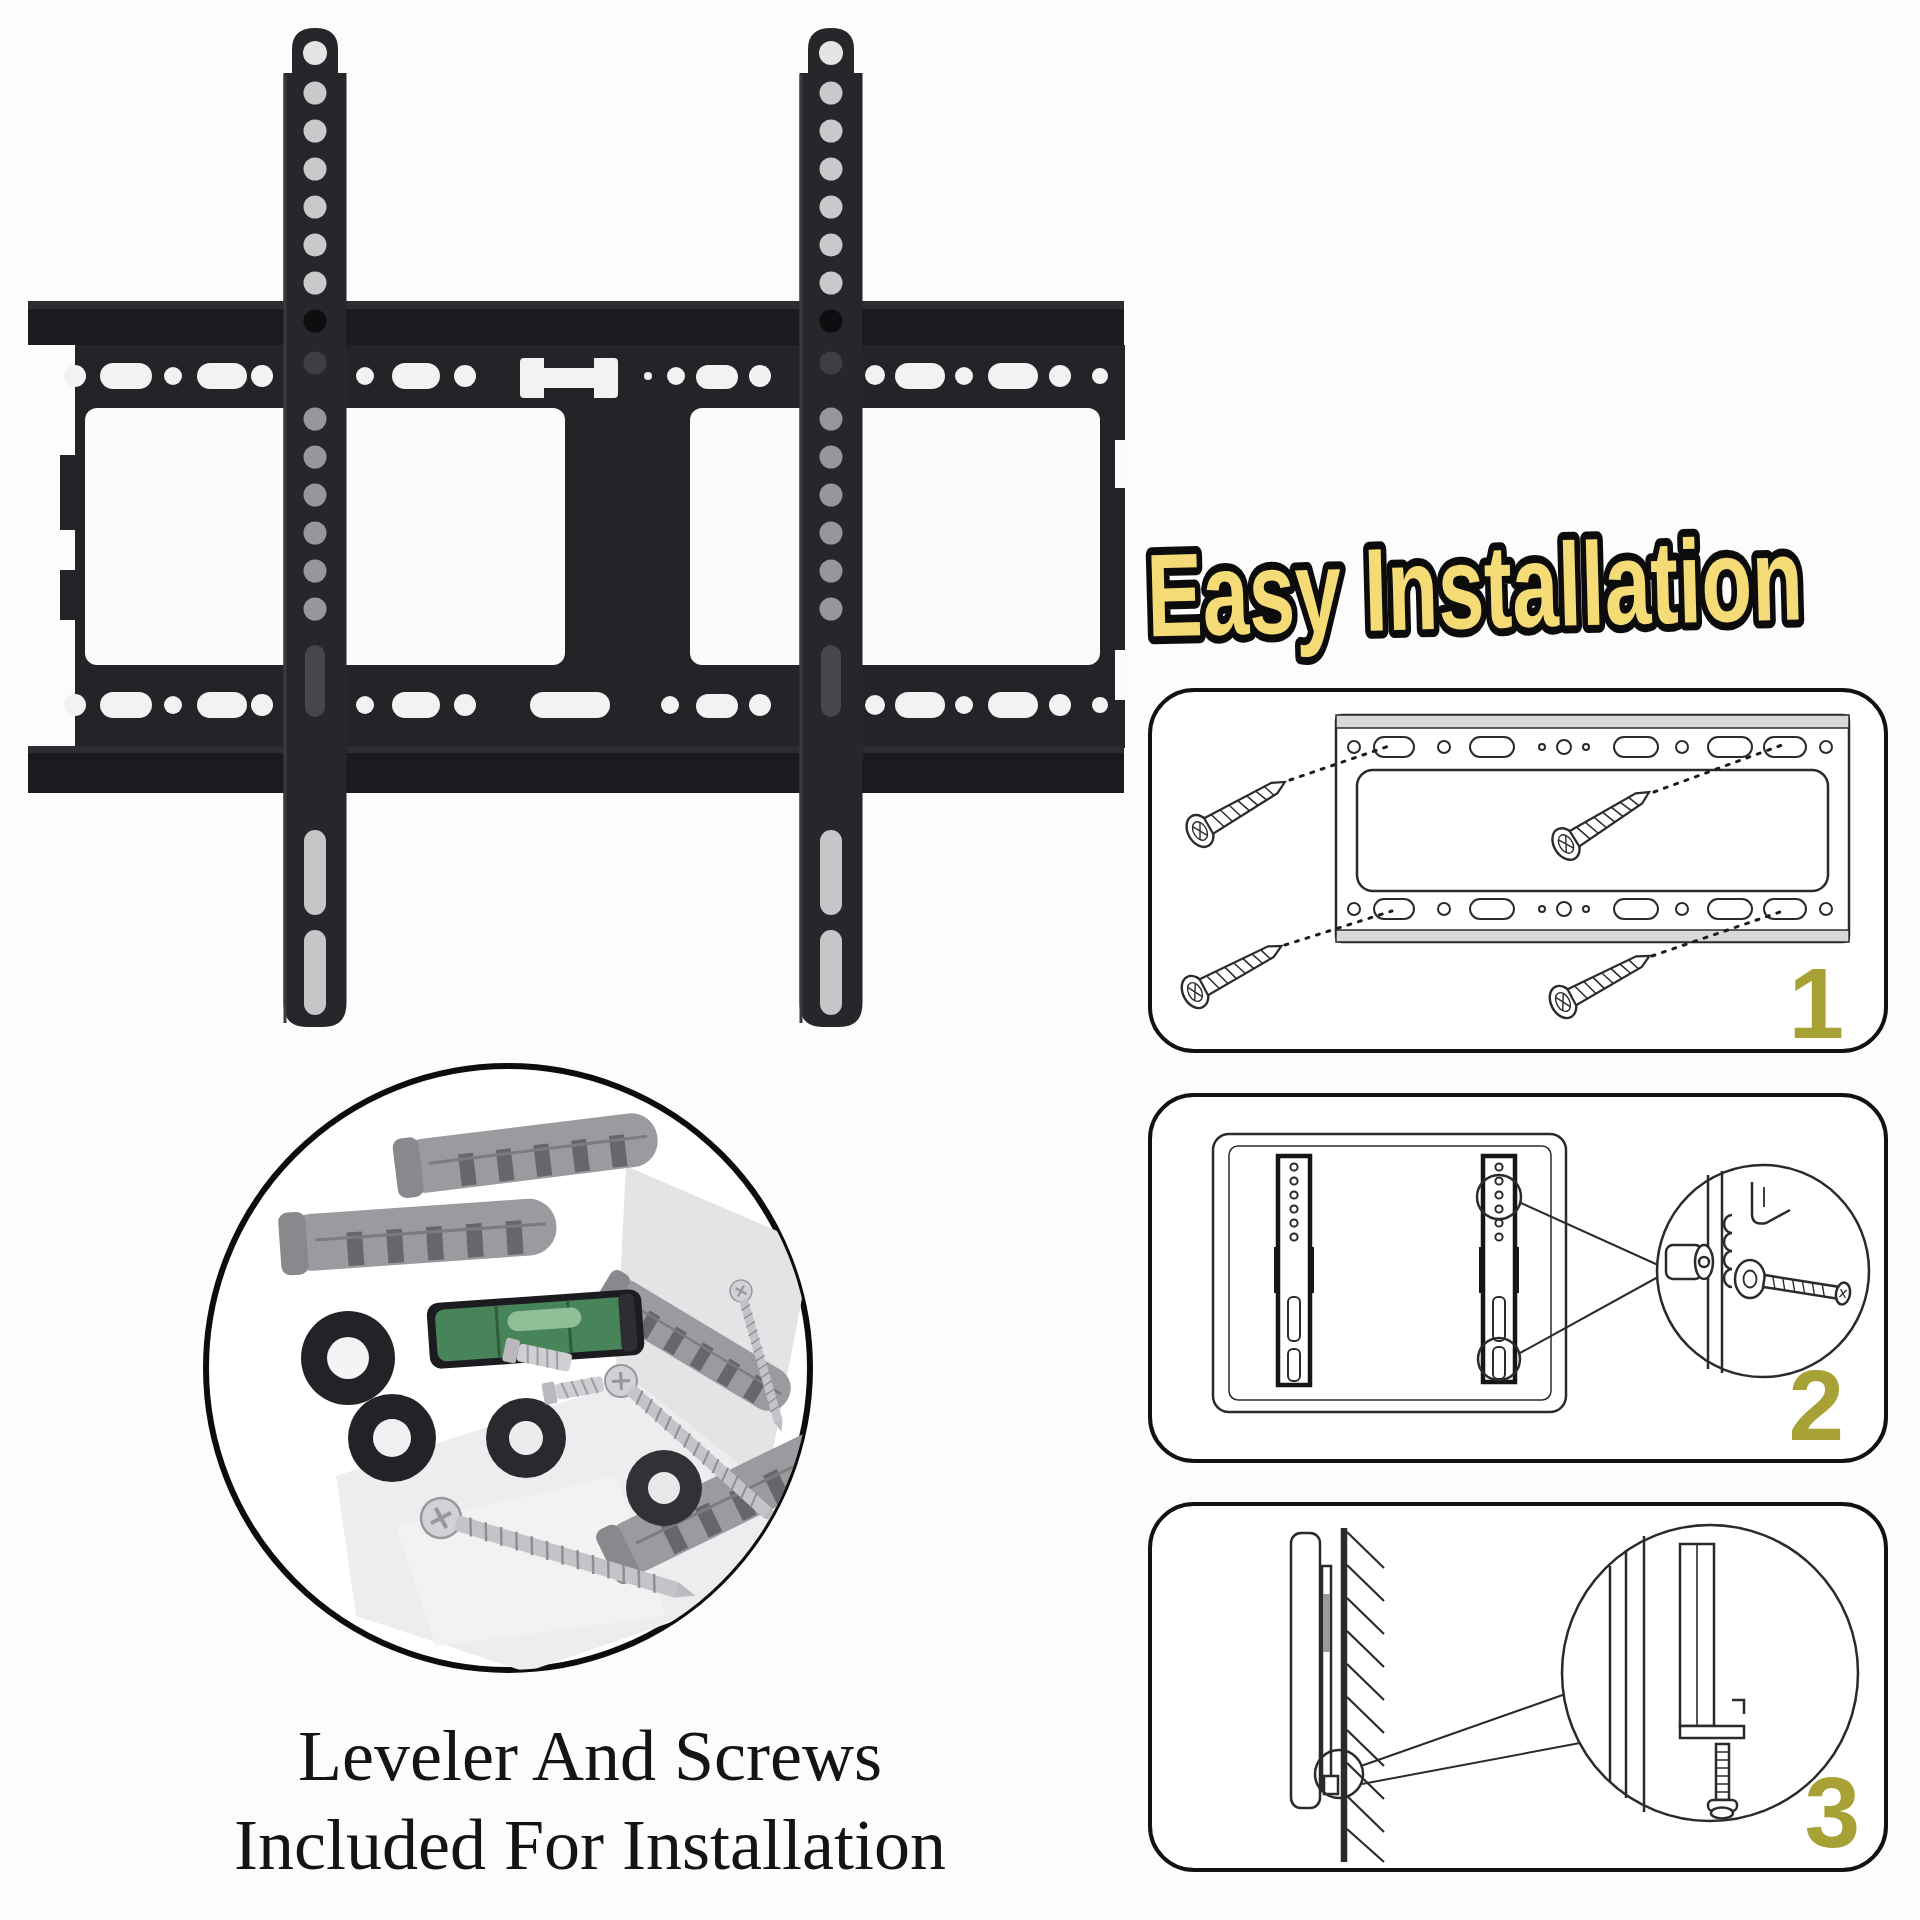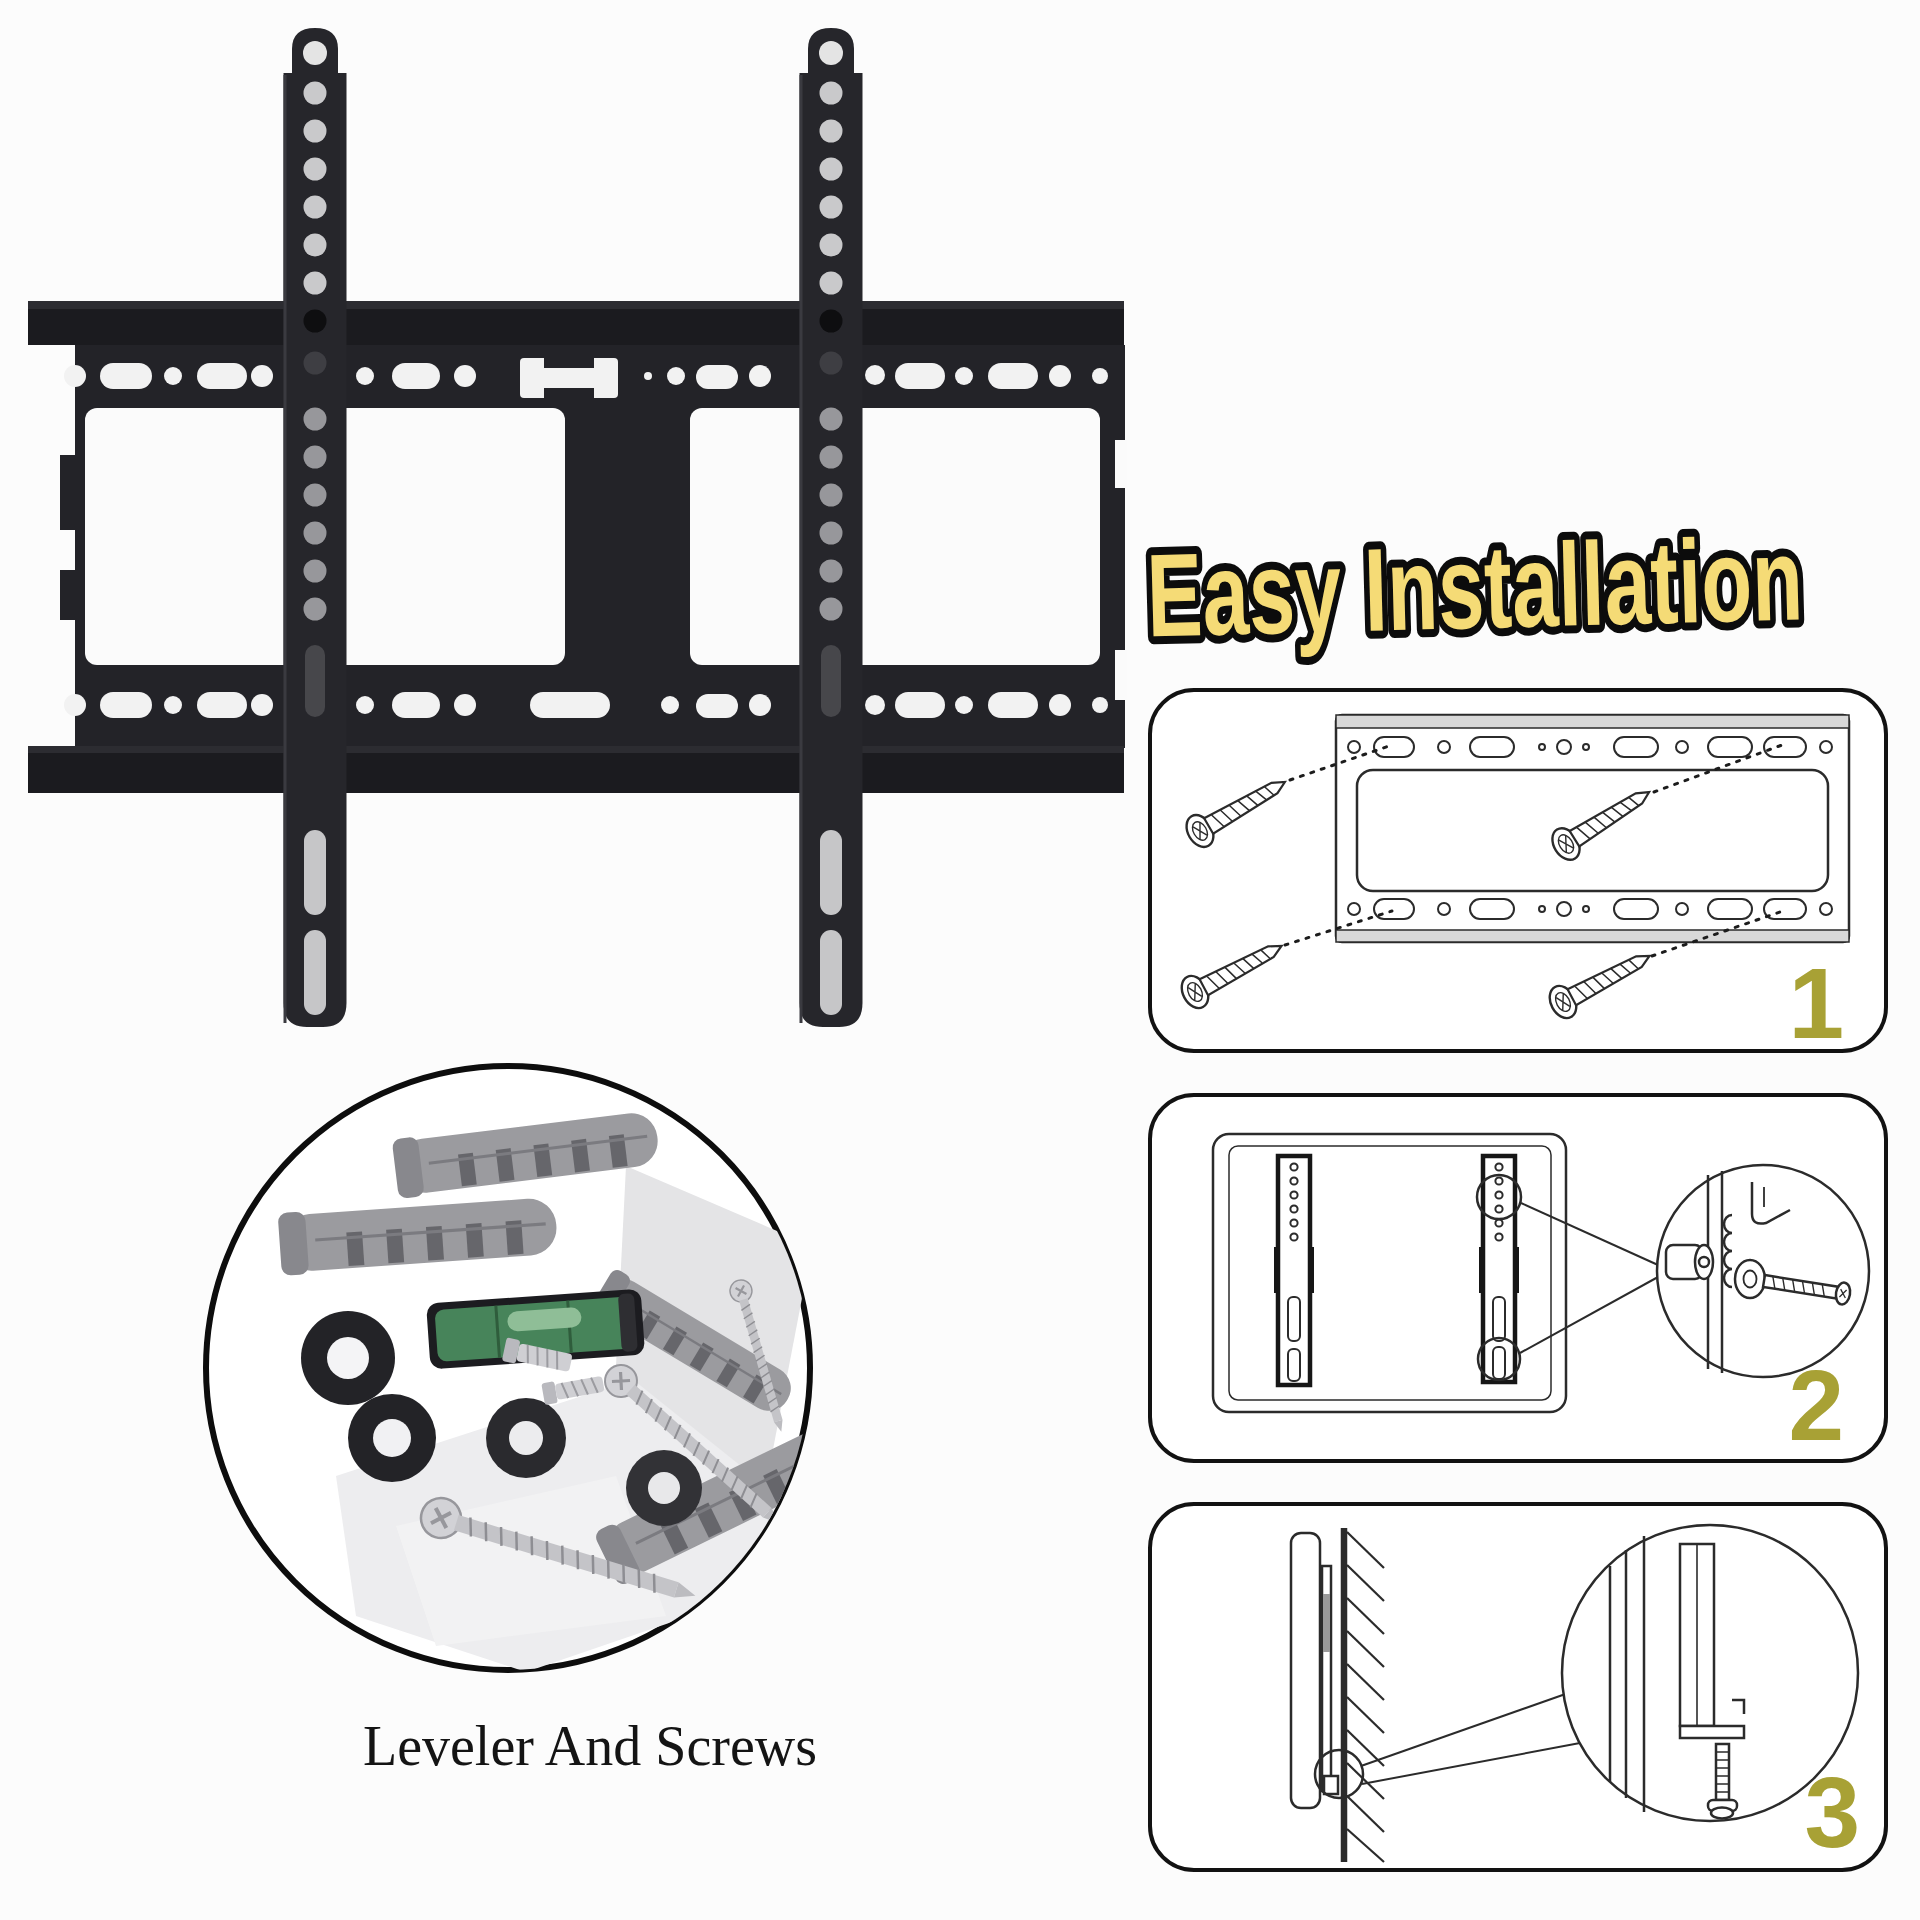--- a/index.html
+++ b/index.html
@@ -29,7 +29,7 @@
   
   #caption{
     position:absolute;left:70px;top:1712px;width:1040px;text-align:center;
-    font-family:"Liberation Serif",serif;font-size:56px;line-height:1.24;
+    font-family:"Liberation Serif",serif;font-size:72px;line-height:1.24;
     color:#141414;letter-spacing:0px;
   }
 </style>

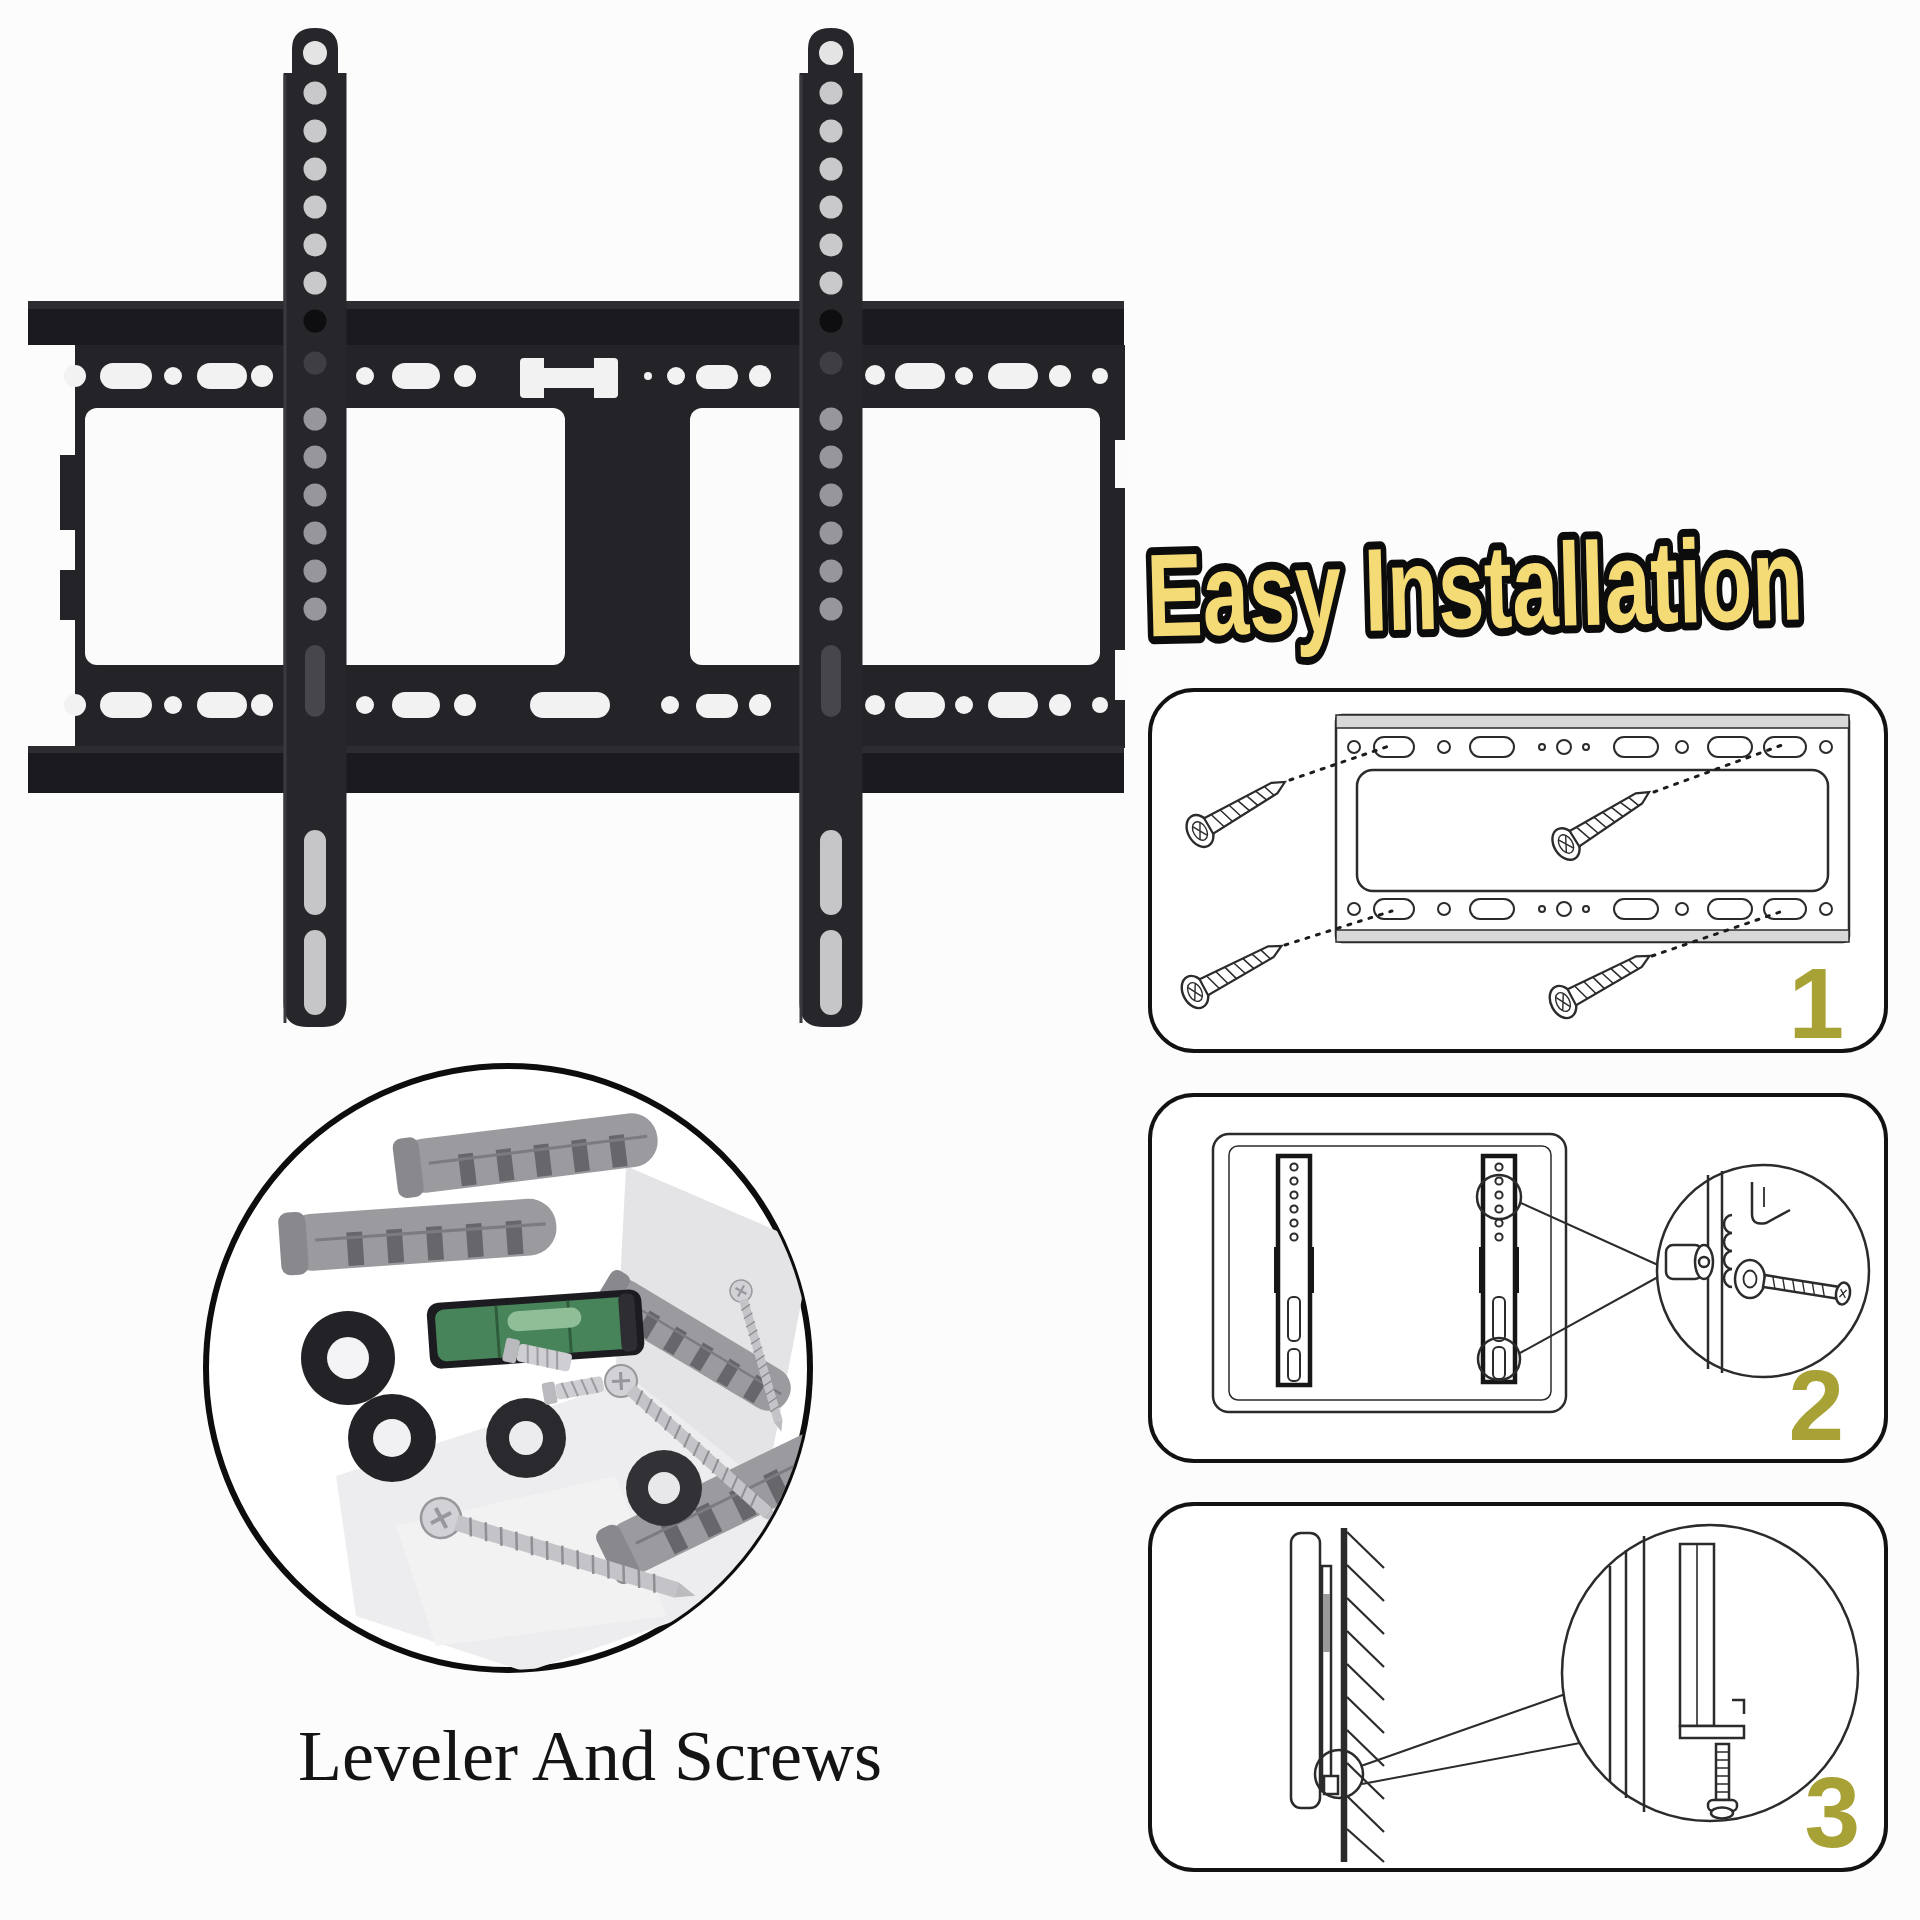--- a/index.html
+++ b/index.html
@@ -372,6 +372,7 @@
 
   <div id="caption">
     <div>Leveler And Screws</div>
+    <div>Included For Installation</div>
   </div>
 
 </div>

